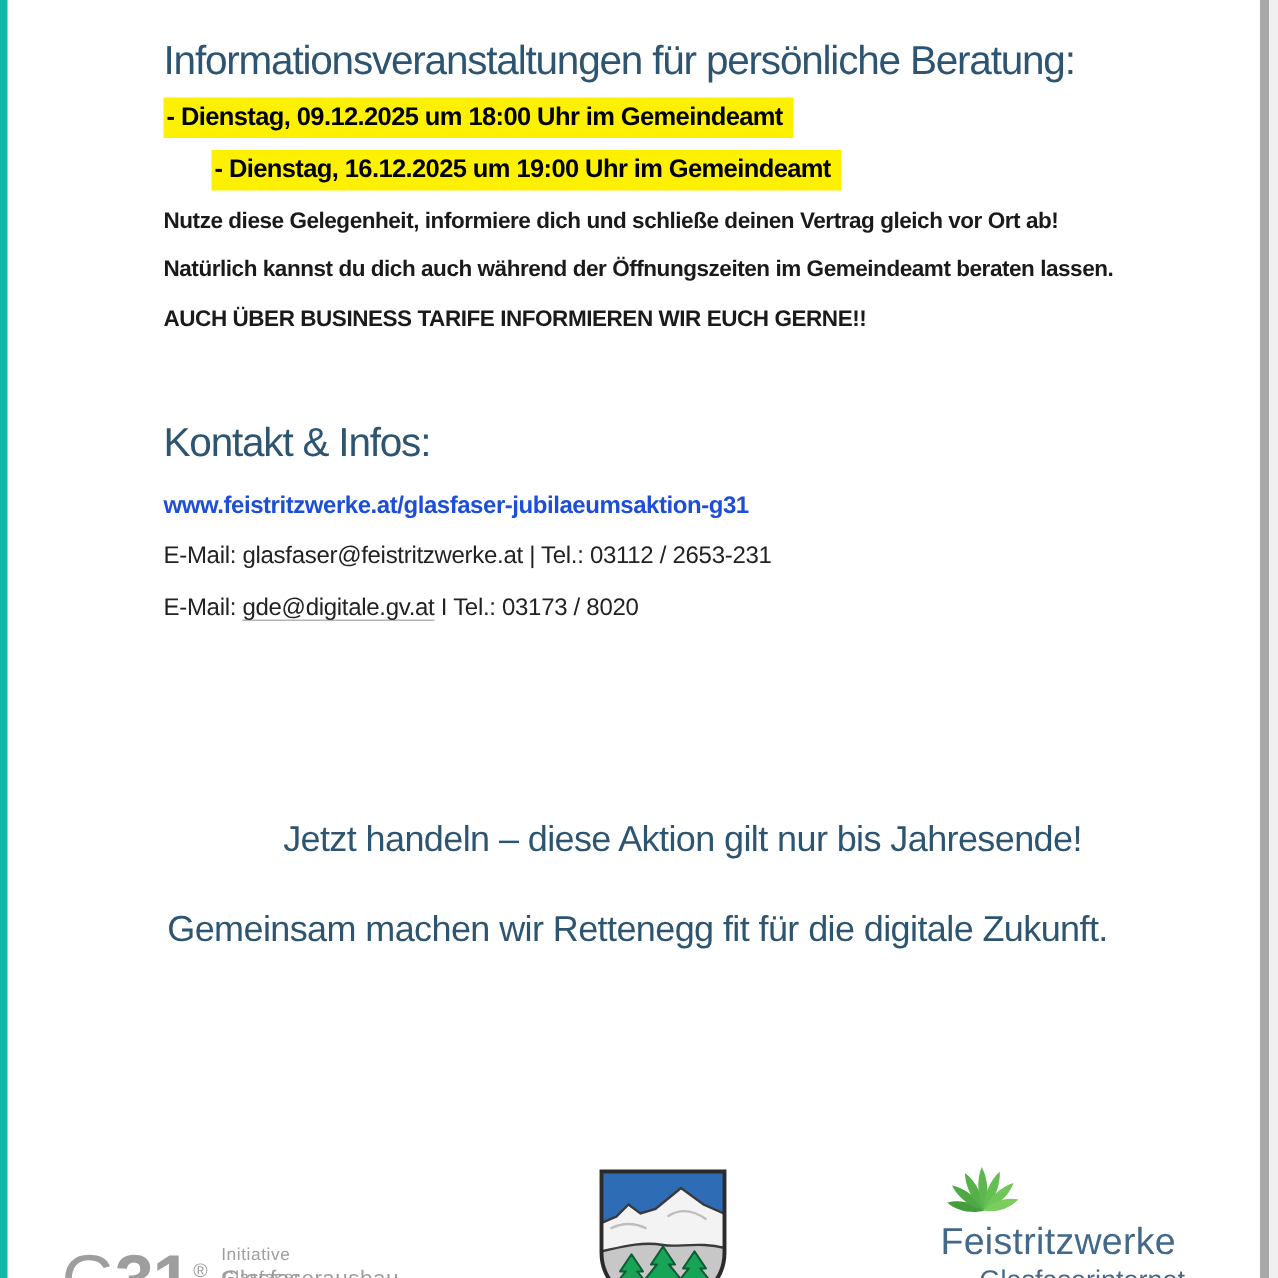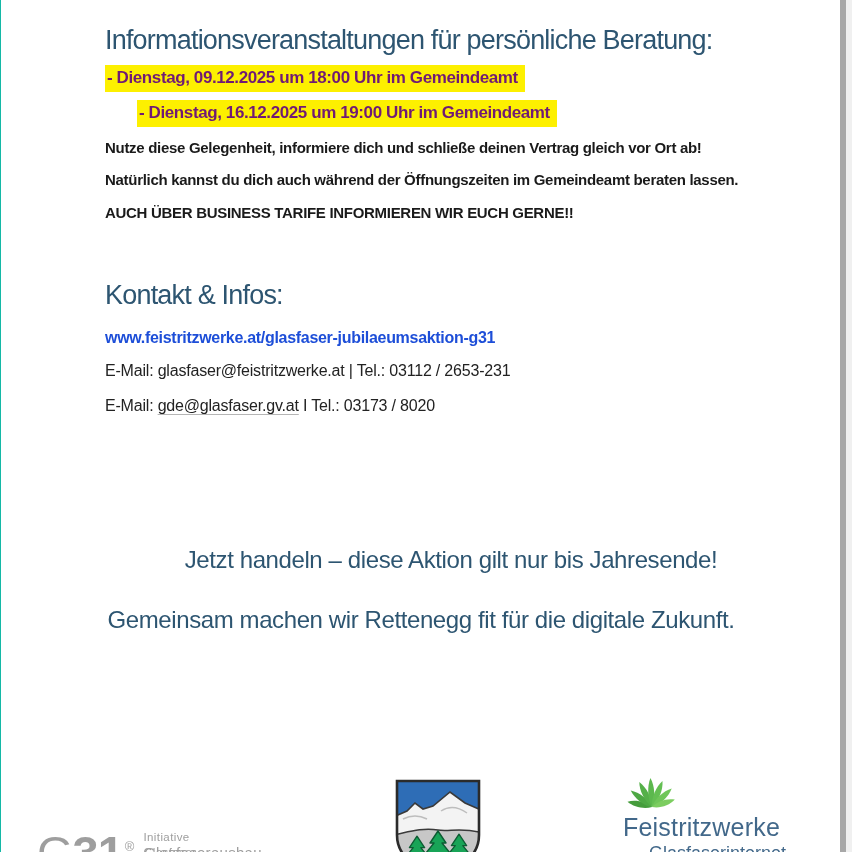--- a/index.html
+++ b/index.html
@@ -14,7 +14,7 @@
     position:absolute; left:0; top:0;
     width:840px; height:852px;
     background:#ffffff;
-    border-left:1px solid #14b8a6;
+    border-left:5px solid #14b8a6;
     overflow:hidden;
     text-decoration:underline;
   }

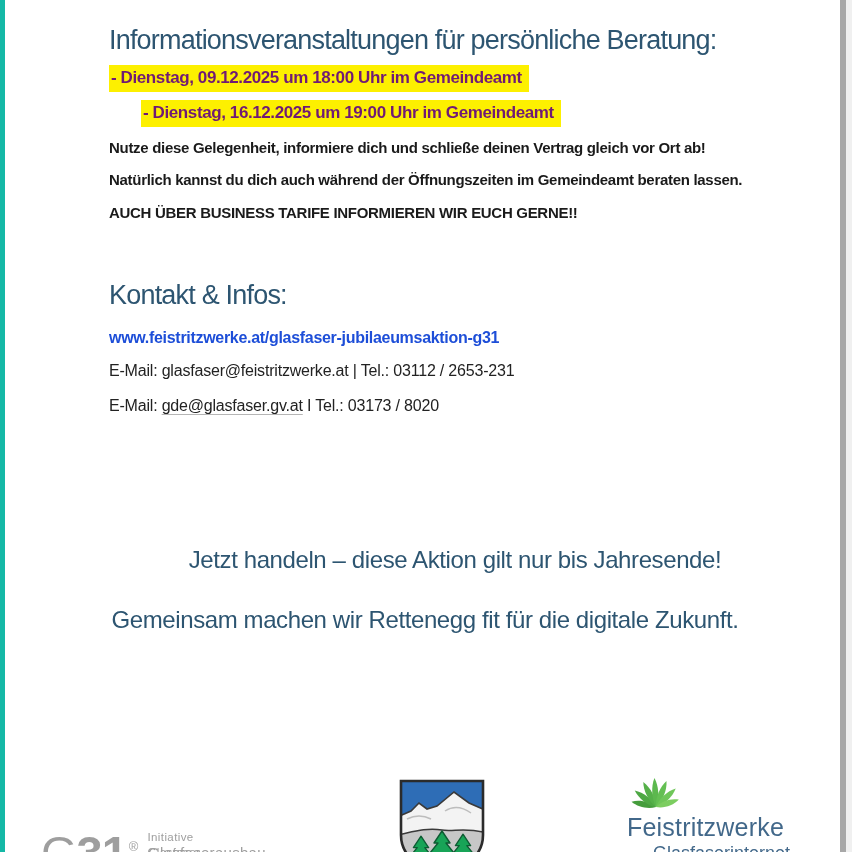--- a/index.html
+++ b/index.html
@@ -32,7 +32,7 @@
   .hl-line span {
     display:inline-block;
     background:#fdf000;
-    color:#701a75;
+    color:#000000;
     font-size:17px; font-weight:700; letter-spacing:-0.4px;
     padding:3px 7px 4px 2px;
   }

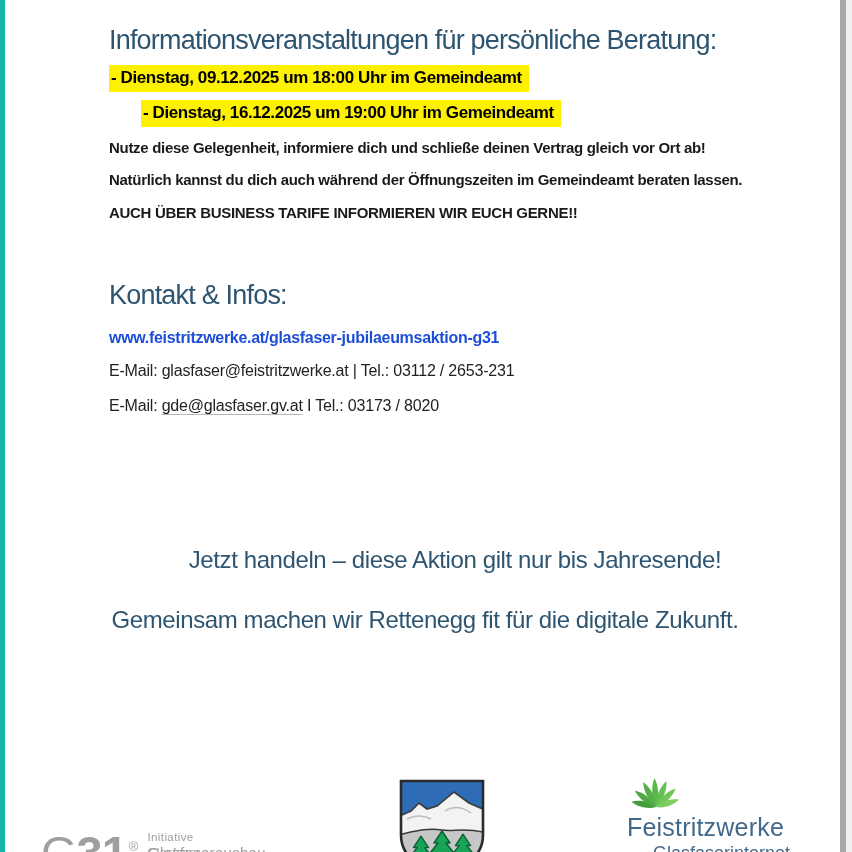--- a/index.html
+++ b/index.html
@@ -110,7 +110,7 @@
     <span>E-Mail: </span><span>glasfaser@feistritzwerke.at</span><span> | Tel.: 03112 / 2653-231</span>
   </p>
   <p class="abs email-line" style="left:104px; top:397px;">
-    <span>E-Mail: </span><span class="email-underlined">gde@glasfaser.gv.at</span><span> I Tel.: 03173 / 8020</span>
+    <span>E-Mail: </span><span class="email-underlined">gde@digitale.gv.at</span><span> I Tel.: 03173 / 8020</span>
   </p>
 
   <p class="abs cta-line" style="top:546px;margin-left:30px;">Jetzt handeln – diese Aktion gilt nur bis Jahresende!</p>

